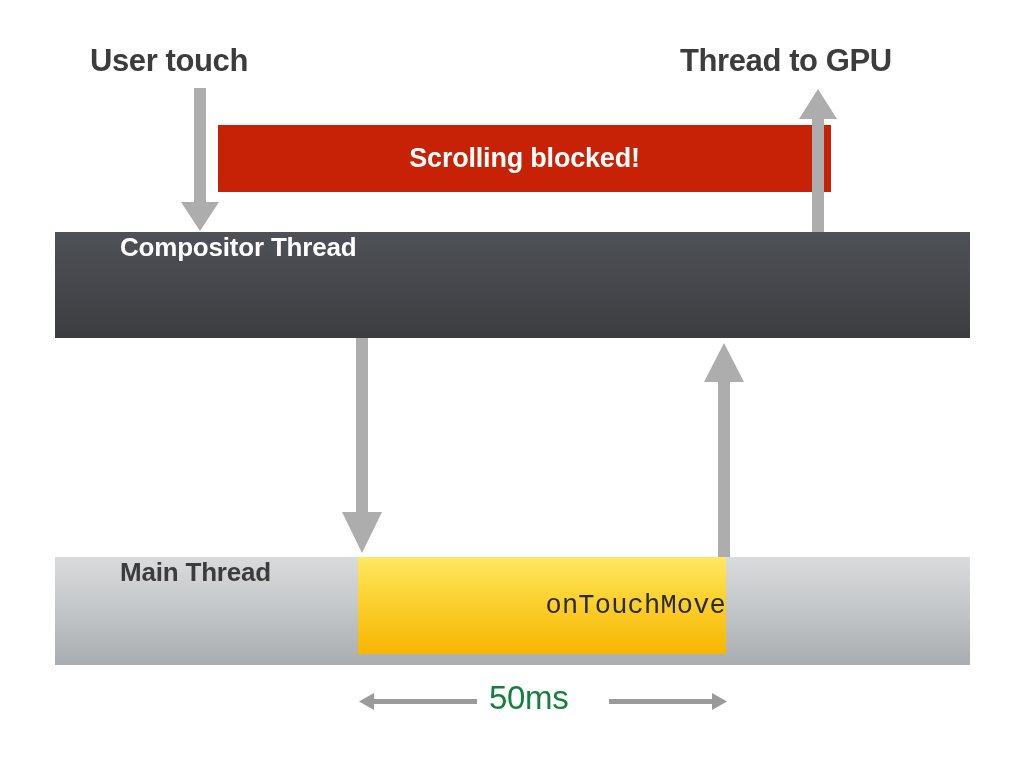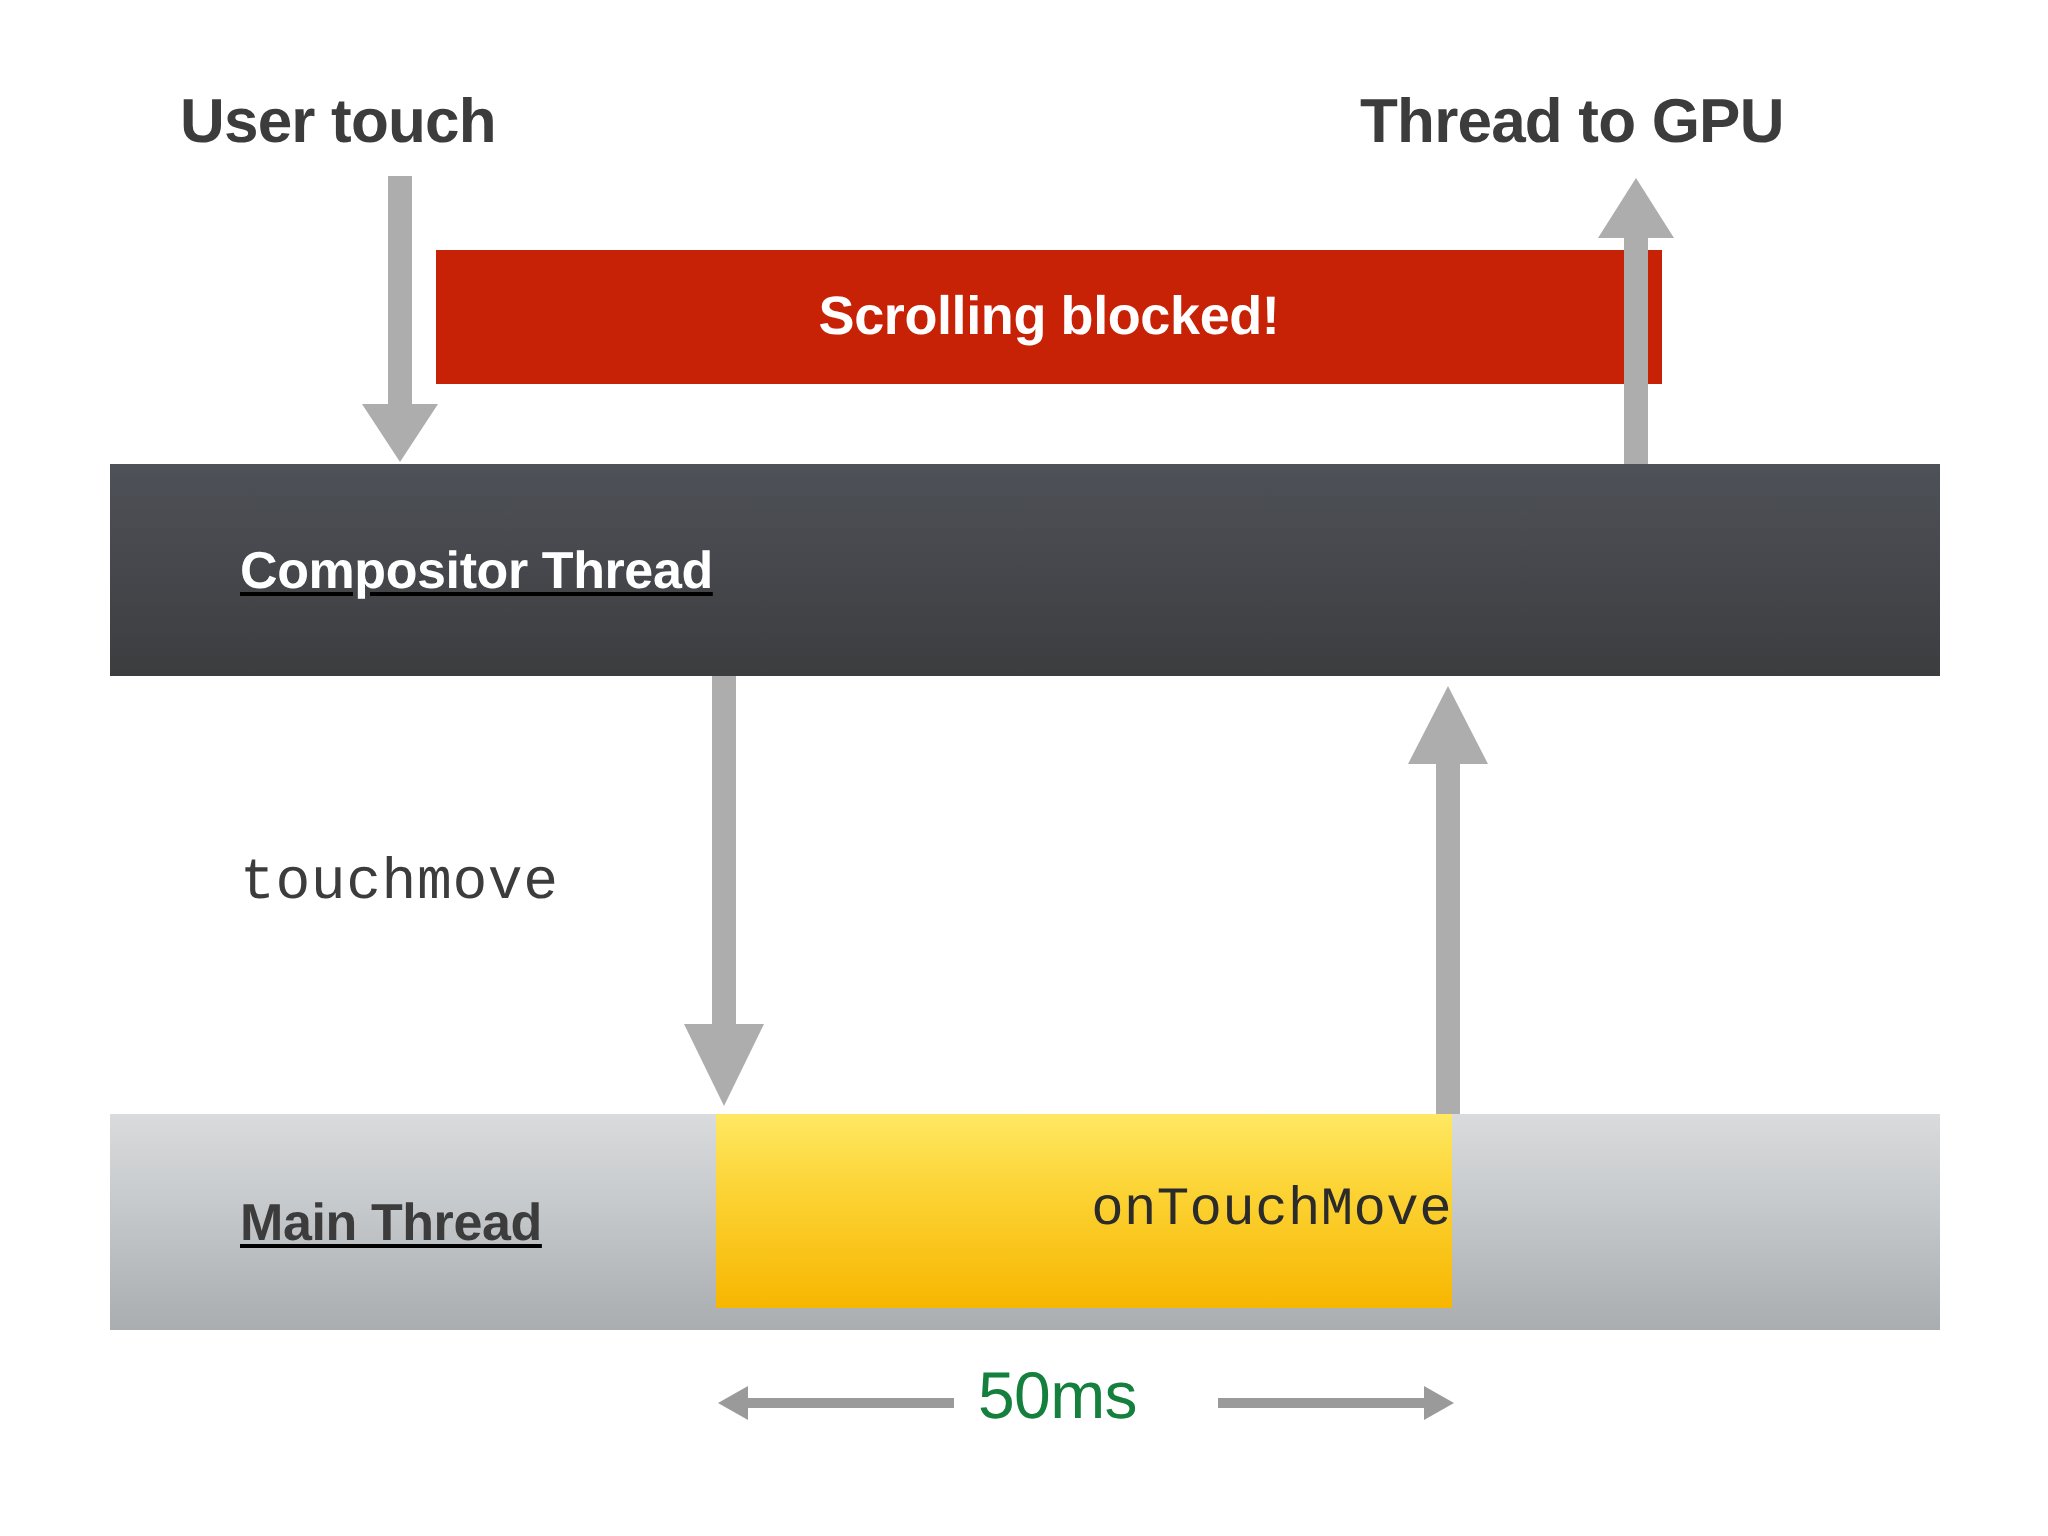--- a/index.html
+++ b/index.html
@@ -58,8 +58,6 @@
   .lane {
     position: absolute;
     display: flex;
-    align-items: center;
-    text-decoration: underline;
   }
   #compositor-lane {
     left: 55px;

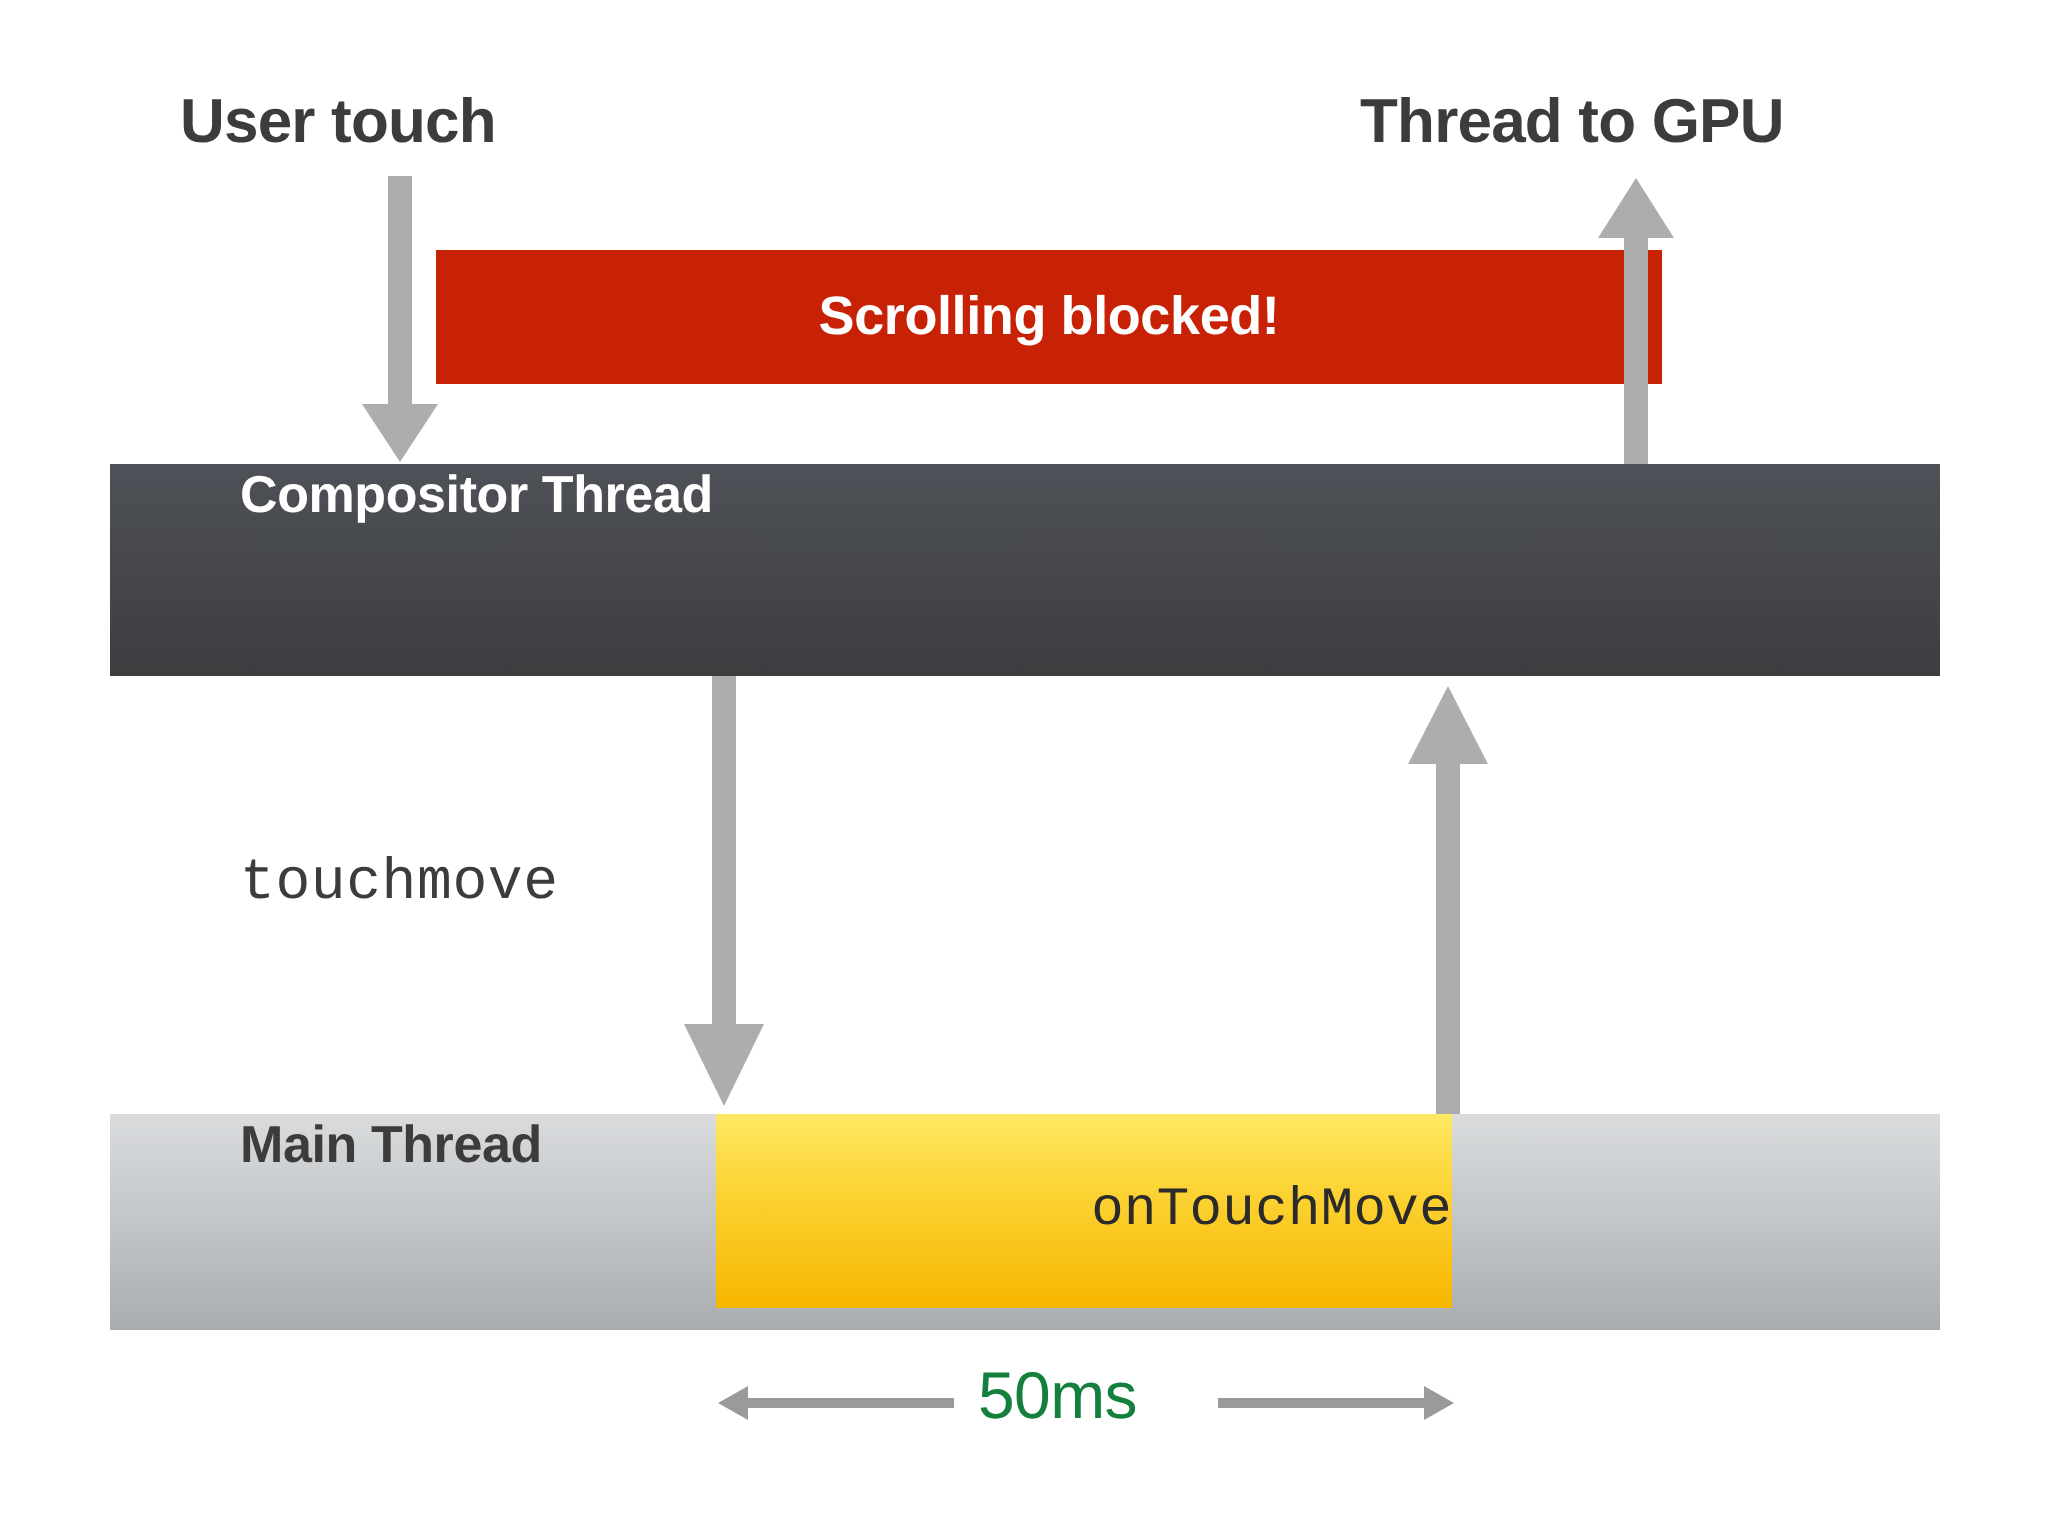--- a/index.html
+++ b/index.html
@@ -164,7 +164,6 @@
     <span id="compositor-lane-label">Compositor Thread</span>
   </div>
 
-  <div id="touchmove-caption">touchmove</div>
 
   <div class="lane" id="main-lane">
     <span id="main-lane-label">Main Thread</span>

